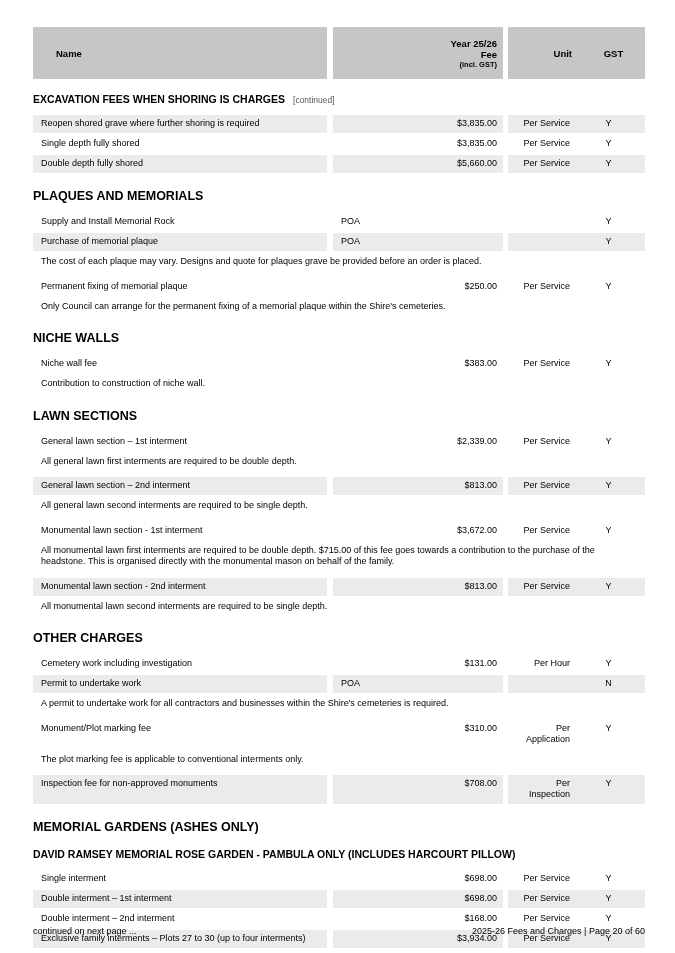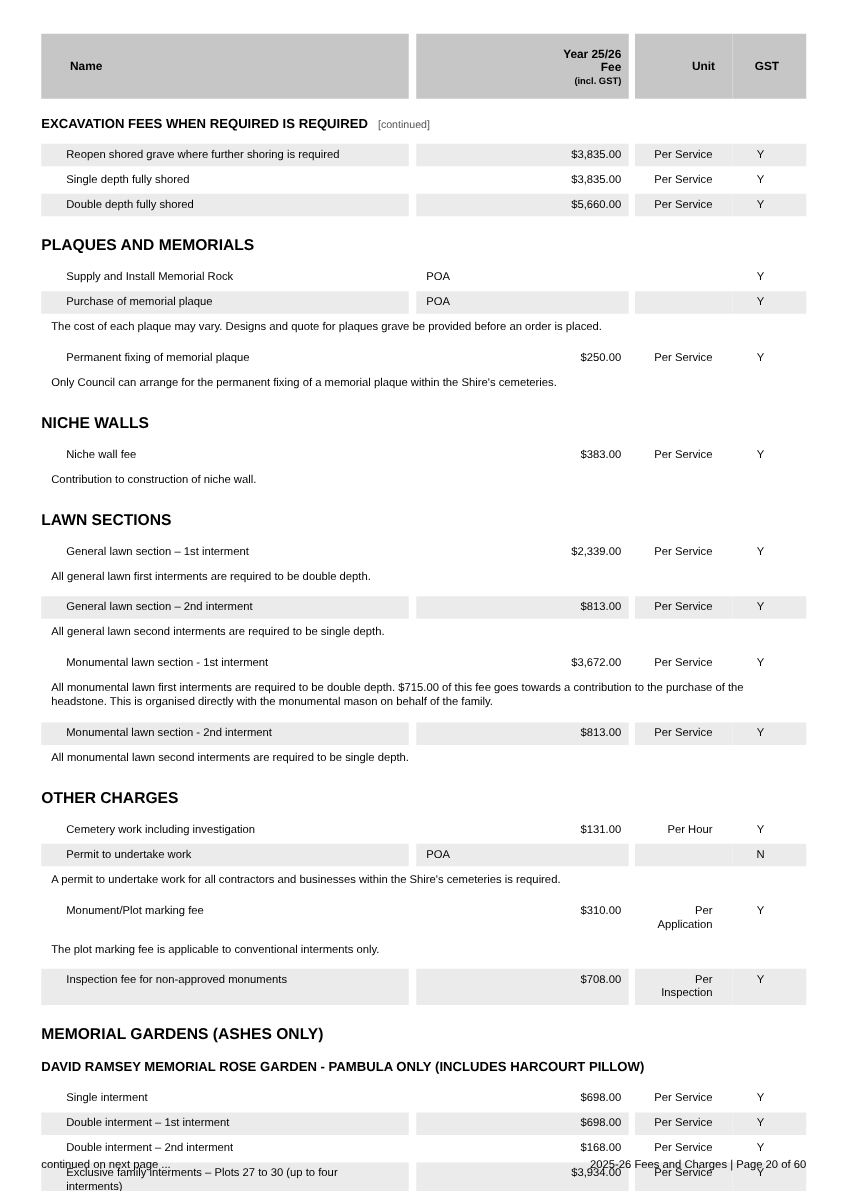--- a/index.html
+++ b/index.html
@@ -79,7 +79,7 @@
 
     <div>
         <section>
-          <div class="sec-h2"><span>EXCAVATION FEES WHEN REQUIRED IS REQUIRED</span><span class="continued">[continued]</span></div>
+          <div class="sec-h2"><span>EXCAVATION FEES WHEN SHORING IS CHARGES</span><span class="continued">[continued]</span></div>
           <div class="row shaded">
             <div class="cell name">Reopen shored grave where further shoring is required</div>
             <div class="gap"></div>

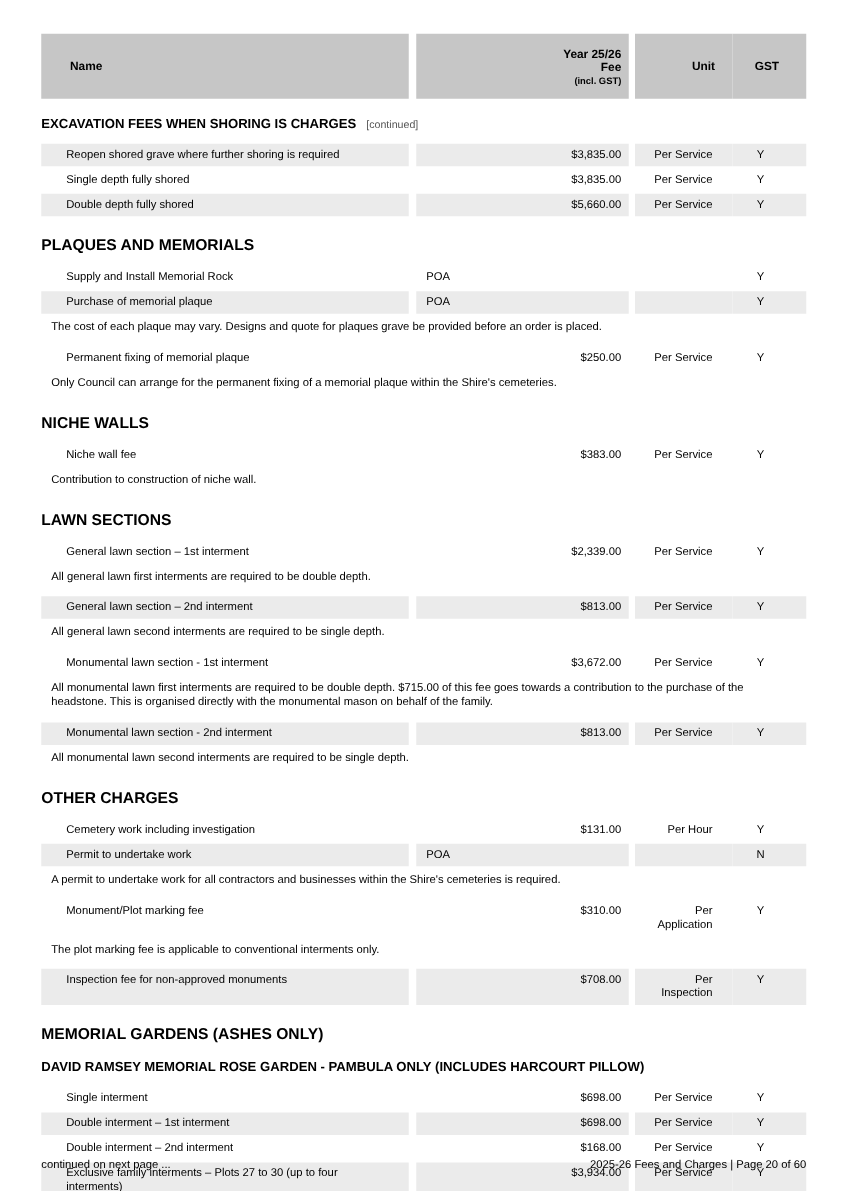--- a/index.html
+++ b/index.html
@@ -43,7 +43,7 @@
   .row { display:grid; grid-template-columns:294px 6px 170px 5px 78px 59px; margin-bottom:2px; }
   .row .cell { padding-top:3px; padding-bottom:4px; font-size:9px; line-height:11px; }
   .row.shaded .cell { background:var(--row-shade); }
-  .cell.name { padding-left:20px; padding-right:10px; }
+  .cell.name { padding-left:8px; padding-right:10px; }
   .cell.fee-right { text-align:right; padding-right:6px; }
   .cell.fee-left  { text-align:left;  padding-left:8px; }
   .cell.unit { text-align:right; padding-right:16px; white-space:pre-line; }

